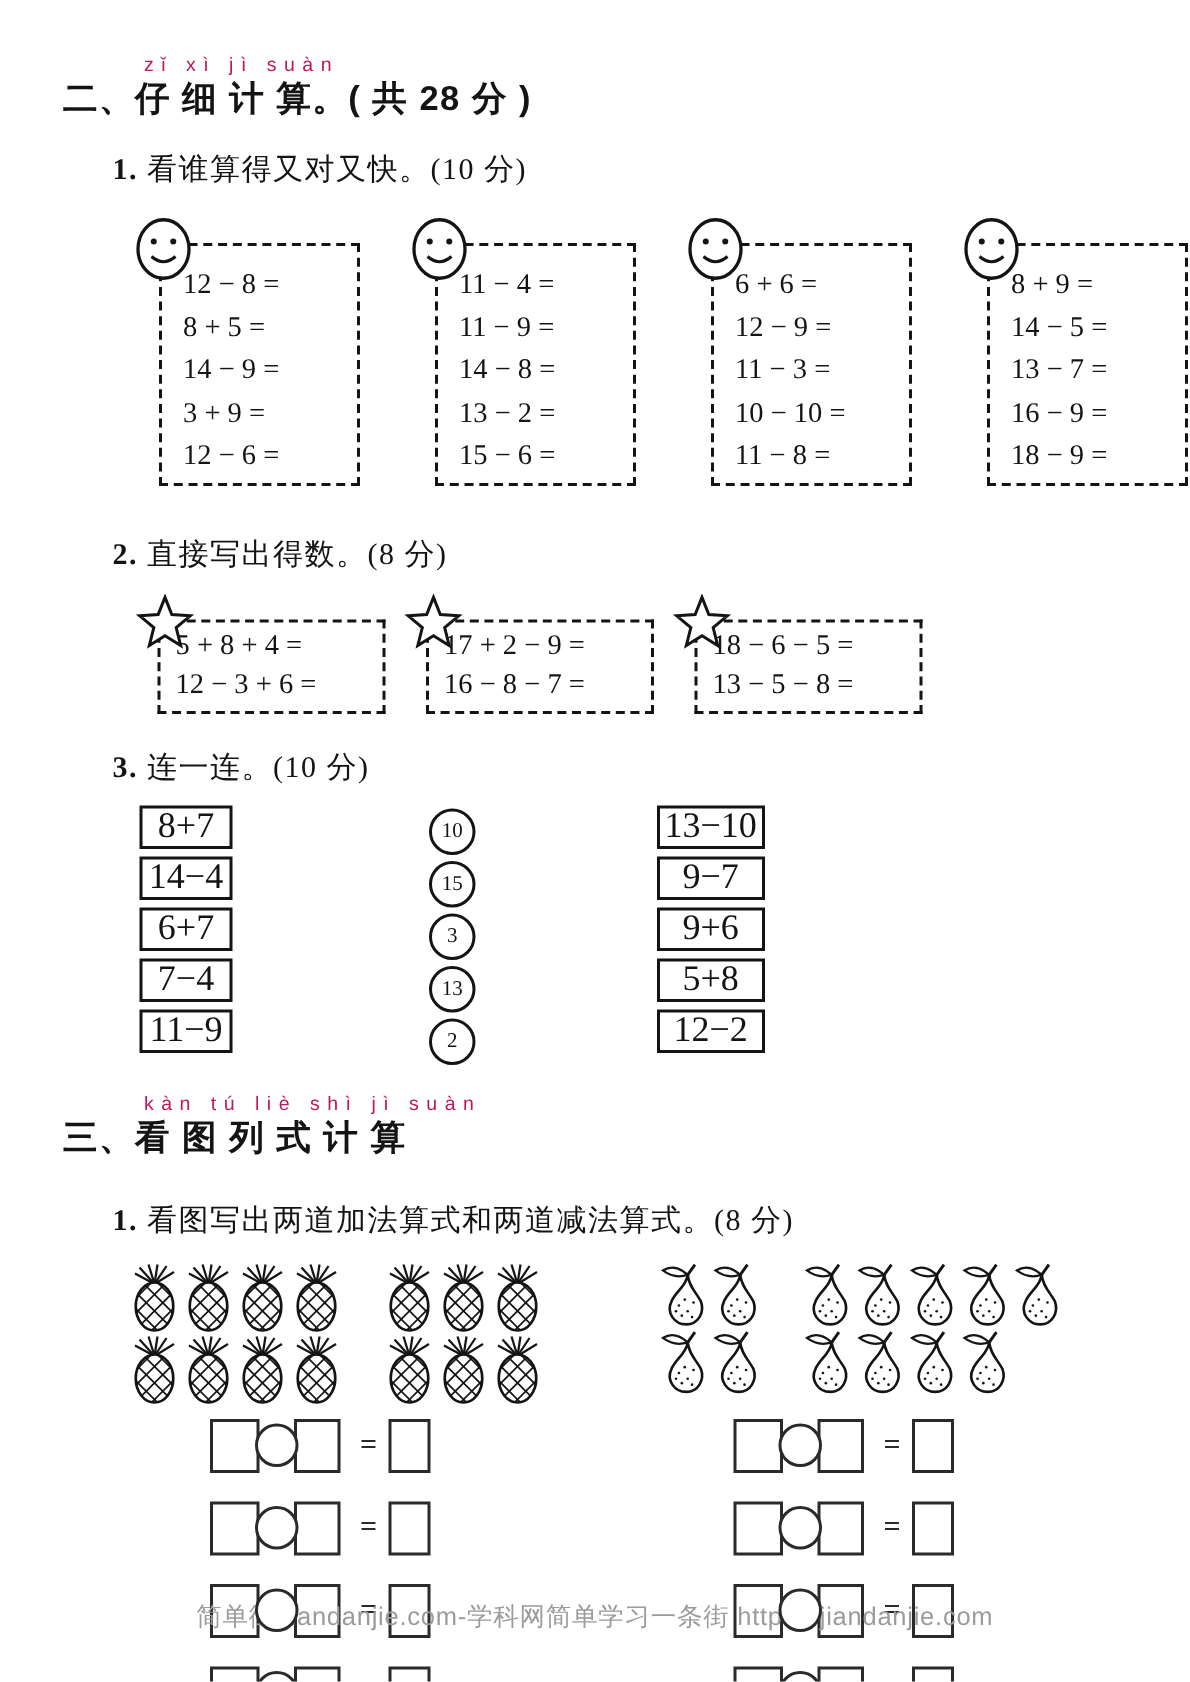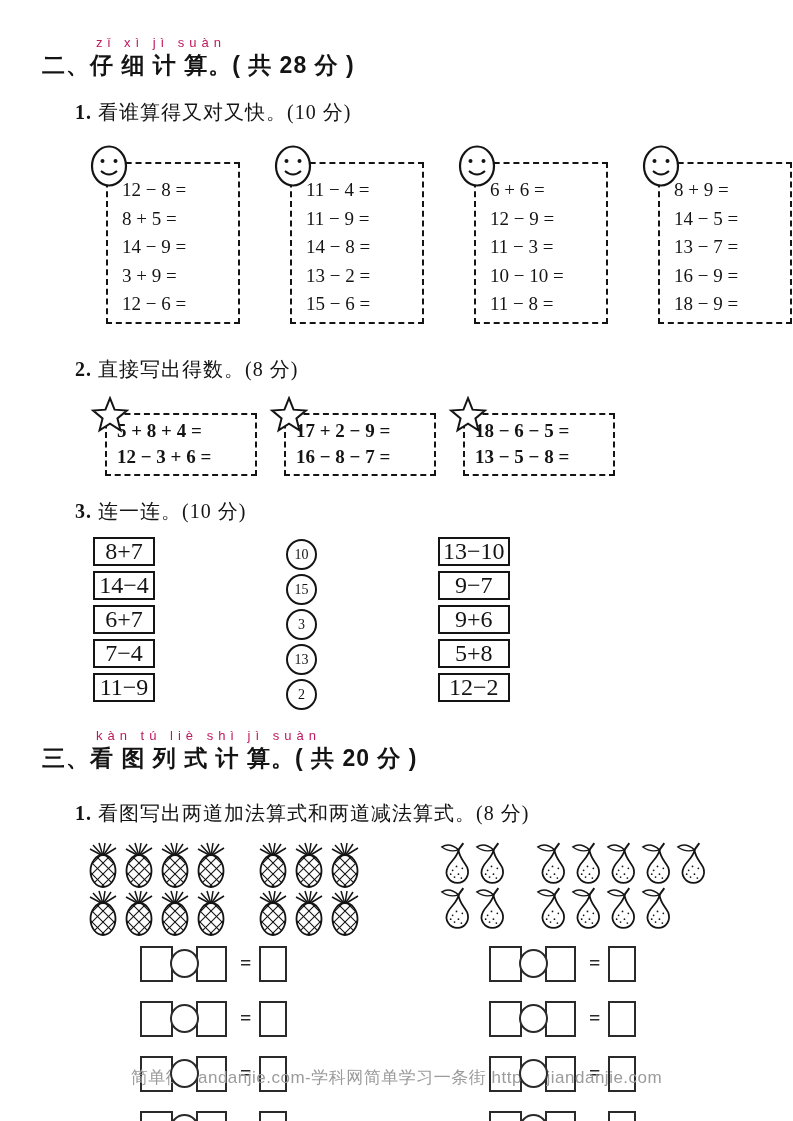--- a/index.html
+++ b/index.html
@@ -37,7 +37,7 @@
   .star-row{margin:30px 0 0 105px;display:flex;gap:27px;}
   .star-box{
     position:relative;width:138px;height:56px;border:2px dashed #141414;
-    padding:3px 0 0 10px;box-sizing:content-box;font-weight:bold;
+    padding:3px 0 0 10px;box-sizing:content-box;
   }
   .star{position:absolute;top:-19px;left:-17px;width:40px;height:40px;line-height:0;}
   .star-line{font-size:19px;line-height:26px;white-space:nowrap;}

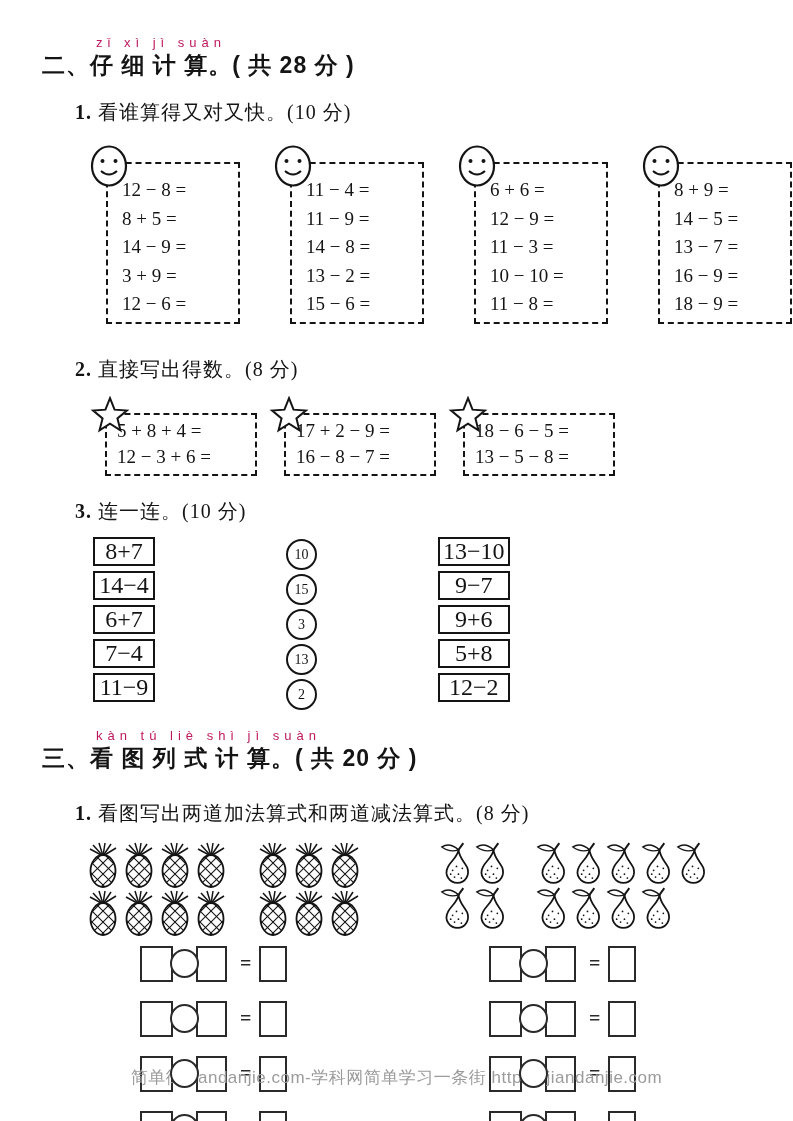--- a/index.html
+++ b/index.html
@@ -224,7 +224,6 @@
     <span class="pinyin">kàn  tú  liè  shì  jì  suàn</span>
     <span>看 图 列 式 计 算</span>
   </span>
-  <span>。( 共 20 分 )</span>
 </div>
 
 <div class="q-label" style="margin-top:26px;">

